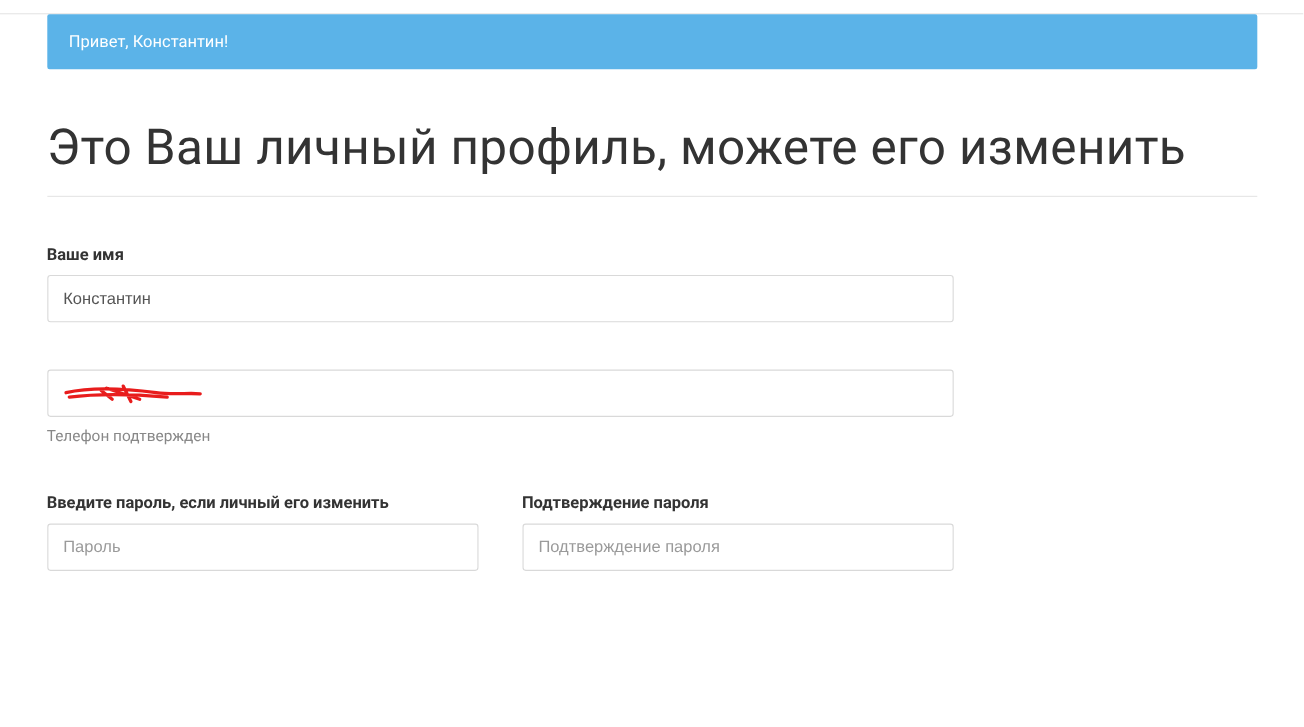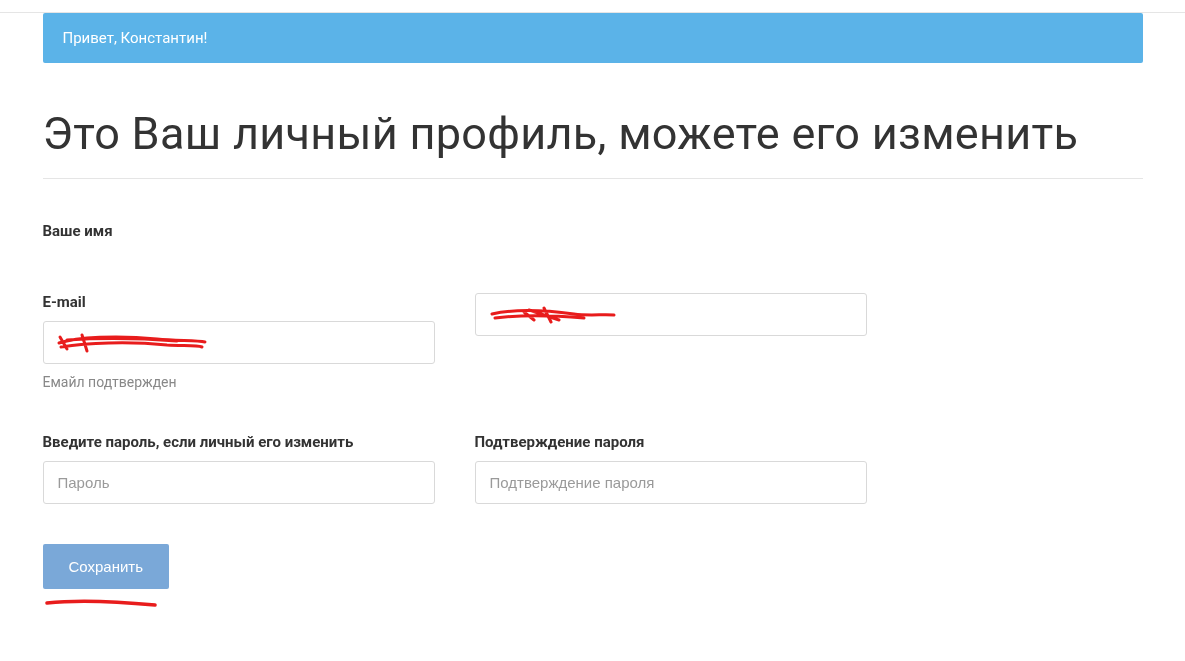--- a/index.html
+++ b/index.html
@@ -131,6 +131,7 @@
     <div class="form-row">
       <div class="form-group full">
         <label class="form-label">Ваше имя</label>
+        <input type="text" class="form-input" value="Константин" style="">
       </div>
     </div>
 

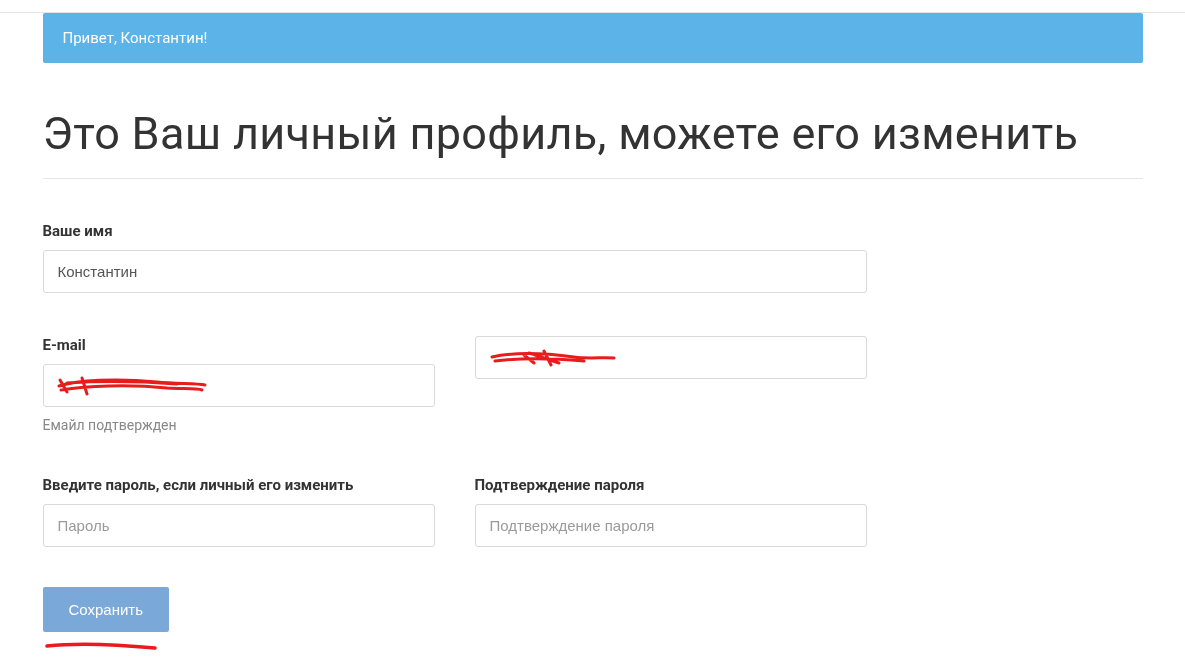--- a/index.html
+++ b/index.html
@@ -136,16 +136,6 @@
     </div>
 
     <div class="form-row half-row">
-      <div class="form-group">
-        <label class="form-label">E-mail</label>
-        <div class="redacted-wrap">
-          <input type="text" class="form-input" value="" style="">
-          <svg class="redacted" width="150" height="28" viewBox="0 0 150 28">
-            <path d="M2 14 C 20 8, 60 6, 100 10 C 120 12, 140 11, 148 13 M4 18 C 30 14, 70 12, 110 16 C 125 17, 140 16, 145 18 M10 11 C 40 9, 80 9, 120 12 M3 8 L 10 20 M 25 6 L 30 22" stroke="#e81c1c" stroke-width="3" fill="none" stroke-linecap="round"></path>
-          </svg>
-        </div>
-        <div class="helper-text">Емайл подтвержден</div>
-      </div>
 
       <div class="form-group">
         <div class="redacted-wrap">

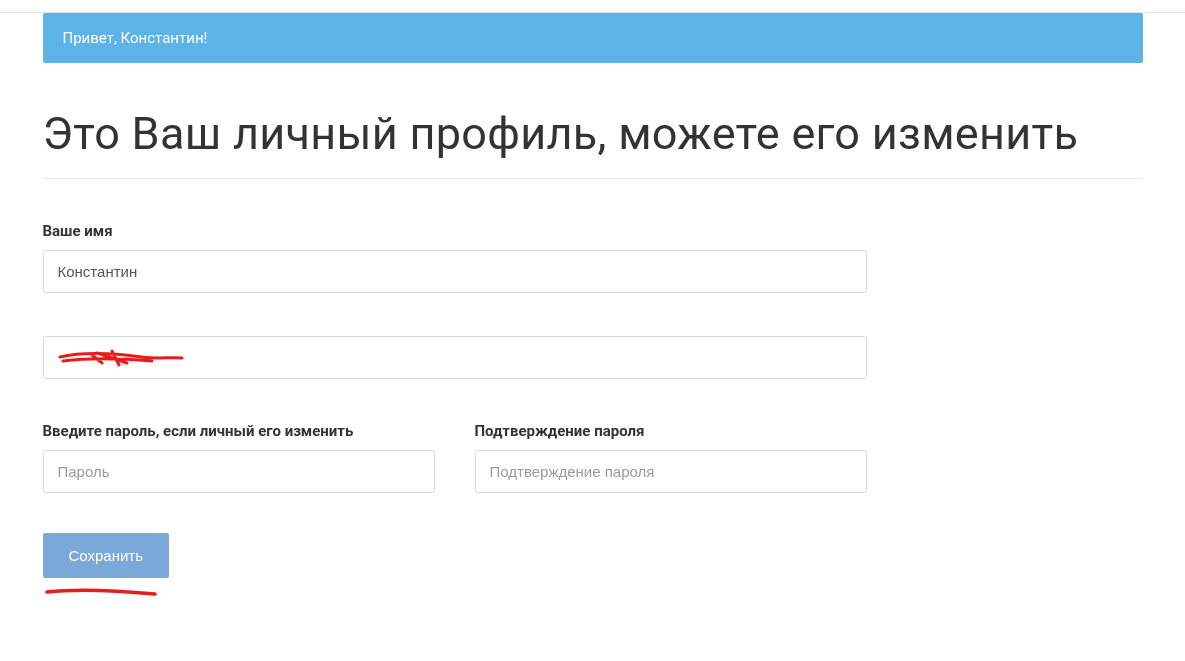--- a/index.html
+++ b/index.html
@@ -144,6 +144,7 @@
             <path d="M3 12 C 25 7, 55 8, 85 12 C 100 14, 115 12, 125 13 M6 16 C 30 13, 60 13, 95 16 M 40 8 L 70 18 M 55 6 L 62 20 M 35 10 L 45 18" stroke="#e81c1c" stroke-width="3" fill="none" stroke-linecap="round"></path>
           </svg>
         </div>
+        <div class="helper-text">Телефон подтвержден</div>
       </div>
     </div>
 

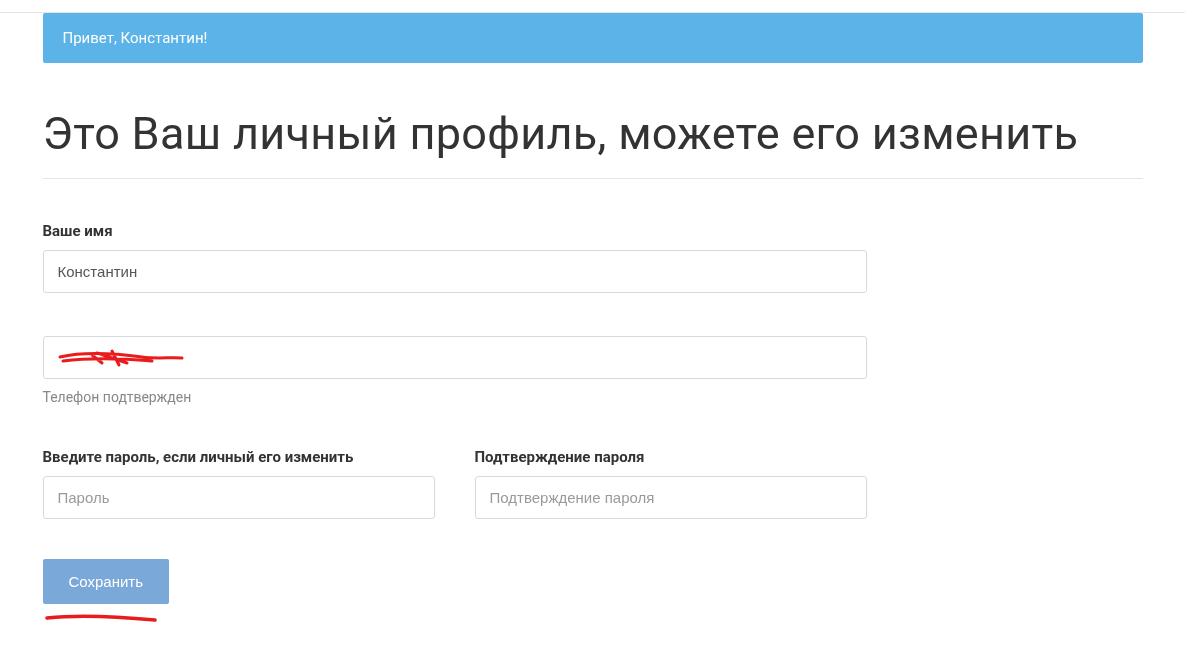--- a/index.html
+++ b/index.html
@@ -160,12 +160,6 @@
       </div>
     </div>
 
-    <div>
-      <button type="button" class="btn-save">Сохранить</button>
-      <svg class="underline-mark" width="118" height="14" viewBox="0 0 118 14" style="display:block;">
-        <path d="M4 6 C 30 3, 70 4, 112 8" stroke="#e81c1c" stroke-width="3.5" fill="none" stroke-linecap="round"></path>
-      </svg>
-    </div>
 
   </form>
 

